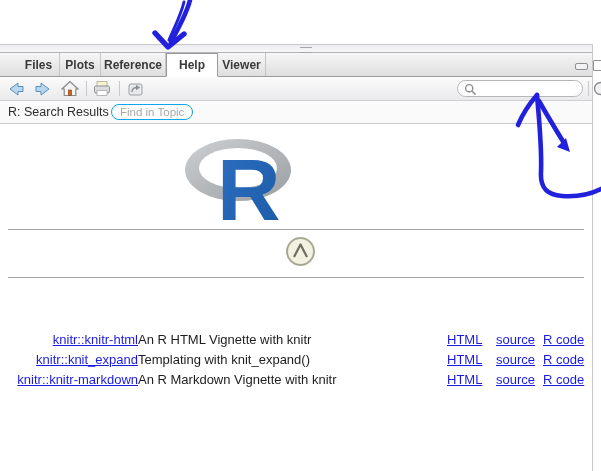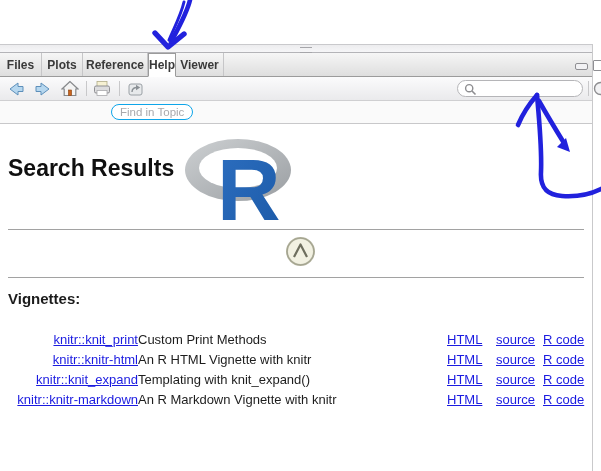--- a/index.html
+++ b/index.html
@@ -22,7 +22,7 @@
     background:linear-gradient(#f6f6f6,#dedede);
     border-bottom:1px solid #9b9b9b;
     display:flex;align-items:stretch;
-    font-weight:bold;font-size:12px;color:#3a3a3a;
+    font-weight:bold;font-size:12px;color:#3a3a3a;padding-left:18px;
   }
   .tab{display:flex;align-items:center;justify-content:center;
     border-right:1px solid #c6c6c8;box-sizing:border-box;position:relative;cursor:default;}

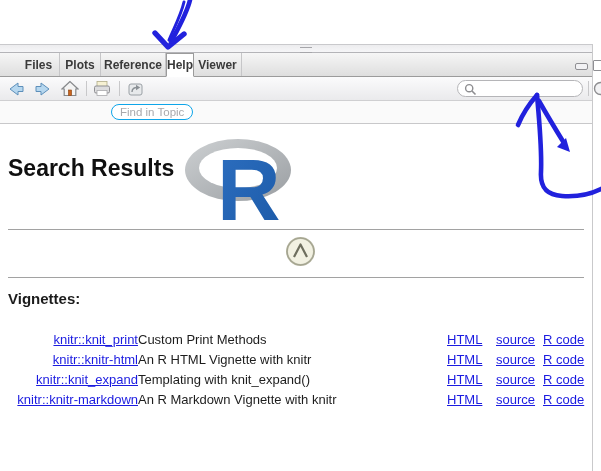--- a/index.html
+++ b/index.html
@@ -103,7 +103,7 @@
   <div class="tab" style="width:65px">
       <span>Reference</span>
     </div>
-  <div class="tab active" style="width:28px">
+  <div class="tab active" style="width:52px">
       <span>Help</span>
     </div>
   <div class="tab" style="width:48px">

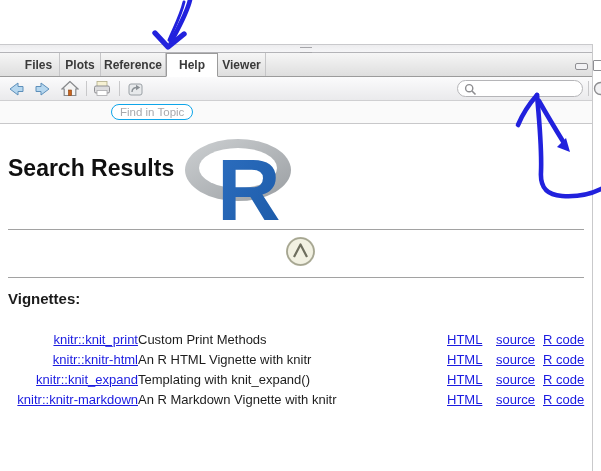--- a/index.html
+++ b/index.html
@@ -150,6 +150,10 @@
 </div>
 
 <div class="findbar">
+  <div class="topic-selector">
+    <span>R: Search Results</span>
+    <span class="caret"></span>
+  </div>
   <input class="find-input" type="text" placeholder="Find in Topic" style="">
 </div>
 

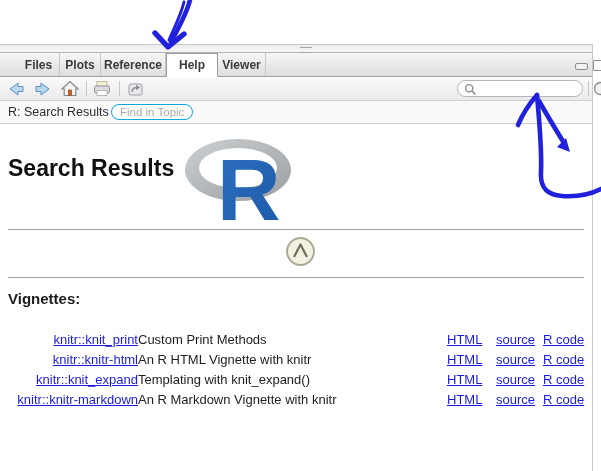--- a/index.html
+++ b/index.html
@@ -160,7 +160,6 @@
 <div class="pane-right-border"></div>
 
 <div class="content">
-  <h1 class="page-title">Search Results</h1>
 
   <svg class="r-logo" width="118" height="94" viewBox="0 0 118 94">
     <defs>

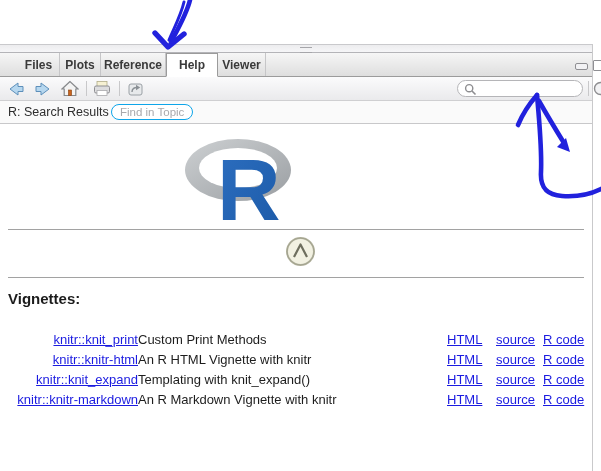--- a/index.html
+++ b/index.html
@@ -187,7 +187,6 @@
 
   <div class="hrule hr2"></div>
 
-  <h2 class="section-heading">Vignettes:</h2>
 
   <table class="vignettes">
     <tbody>

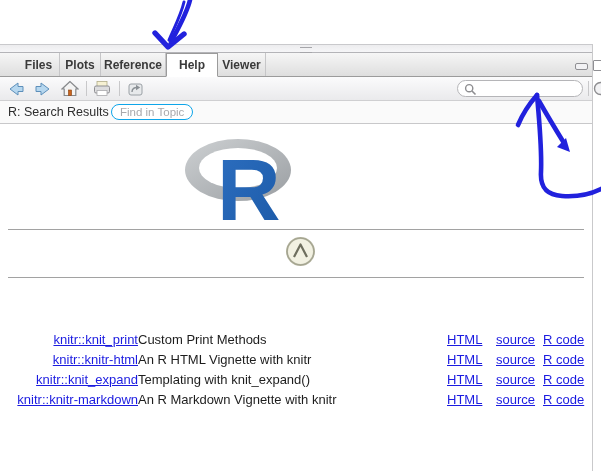--- a/index.html
+++ b/index.html
@@ -191,13 +191,6 @@
   <table class="vignettes">
     <tbody>
         <tr>
-          <td class="c-name"><a class="lnk">knitr::knit_print</a></td>
-          <td class="c-desc">Custom Print Methods</td>
-          <td class="c-fmt"><a class="lnk">HTML</a></td>
-          <td class="c-src"><a class="lnk">source</a></td>
-          <td class="c-rc"><a class="lnk">R code</a></td>
-        </tr>
-        <tr>
           <td class="c-name"><a class="lnk">knitr::knitr-html</a></td>
           <td class="c-desc">An R HTML Vignette with knitr</td>
           <td class="c-fmt"><a class="lnk">HTML</a></td>

